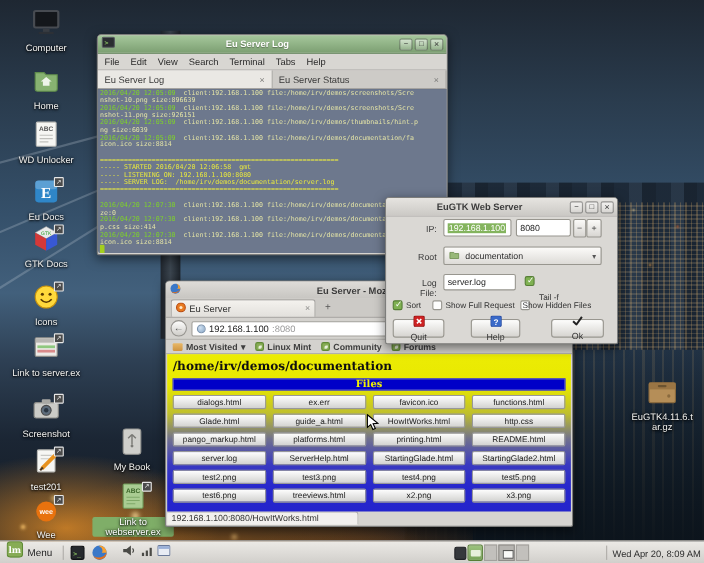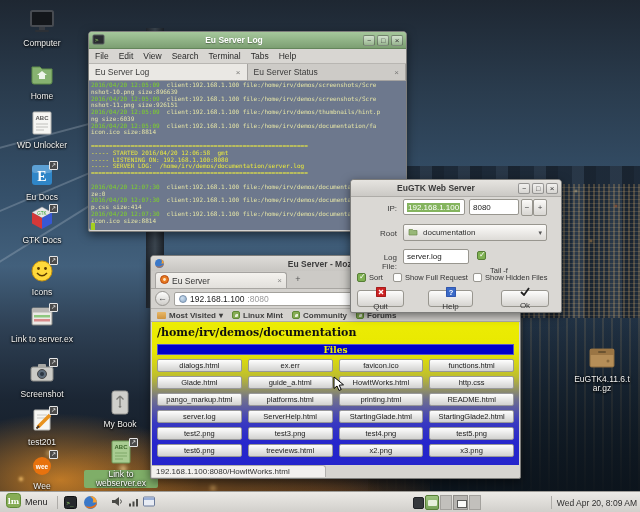--- a/index.html
+++ b/index.html
@@ -462,7 +462,7 @@
     <div class="cb" style="left:42px;top:93px;"></div>
     <div class="cblbl" style="left:54px;top:93px;">Show Full Request</div>
     <div class="cb" style="left:122px;top:93px;"></div>
-    <div class="cblbl" style="left:134px;top:93px;">Show Hidden Files</div>
+    <div class="cblbl" style="left:124px;top:93px;">Show Hidden Files</div>
     <div class="dbtn" style="left:6px;top:110px;width:47px;">
       <span><svg width="10" height="10">
             <rect x="0" y="0" width="10" height="10" rx="2" fill="#cc2222" stroke="#8a1010"></rect>

